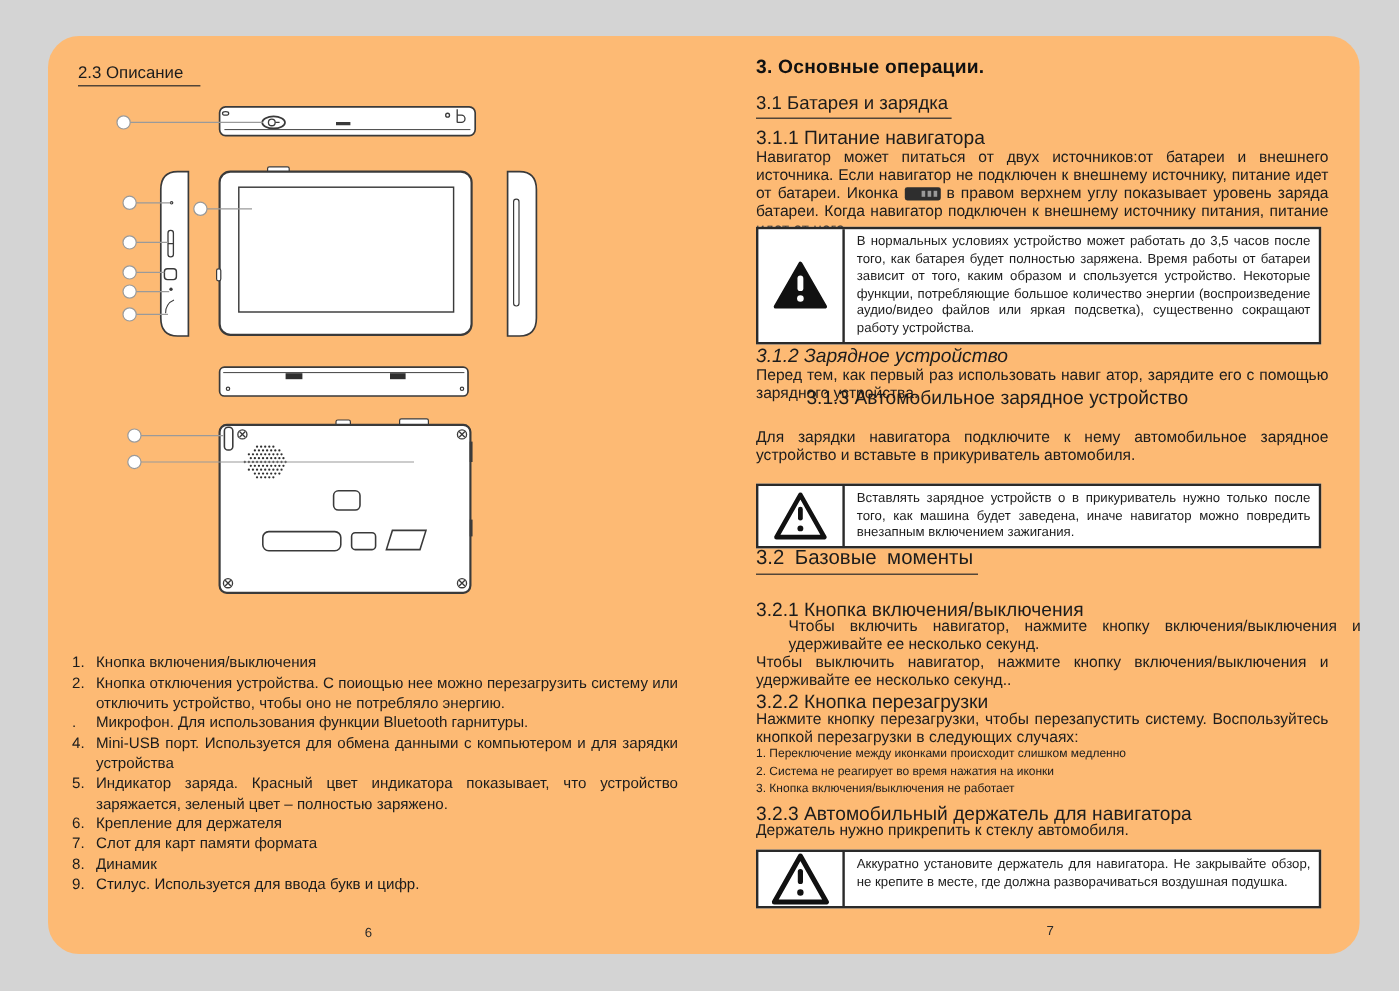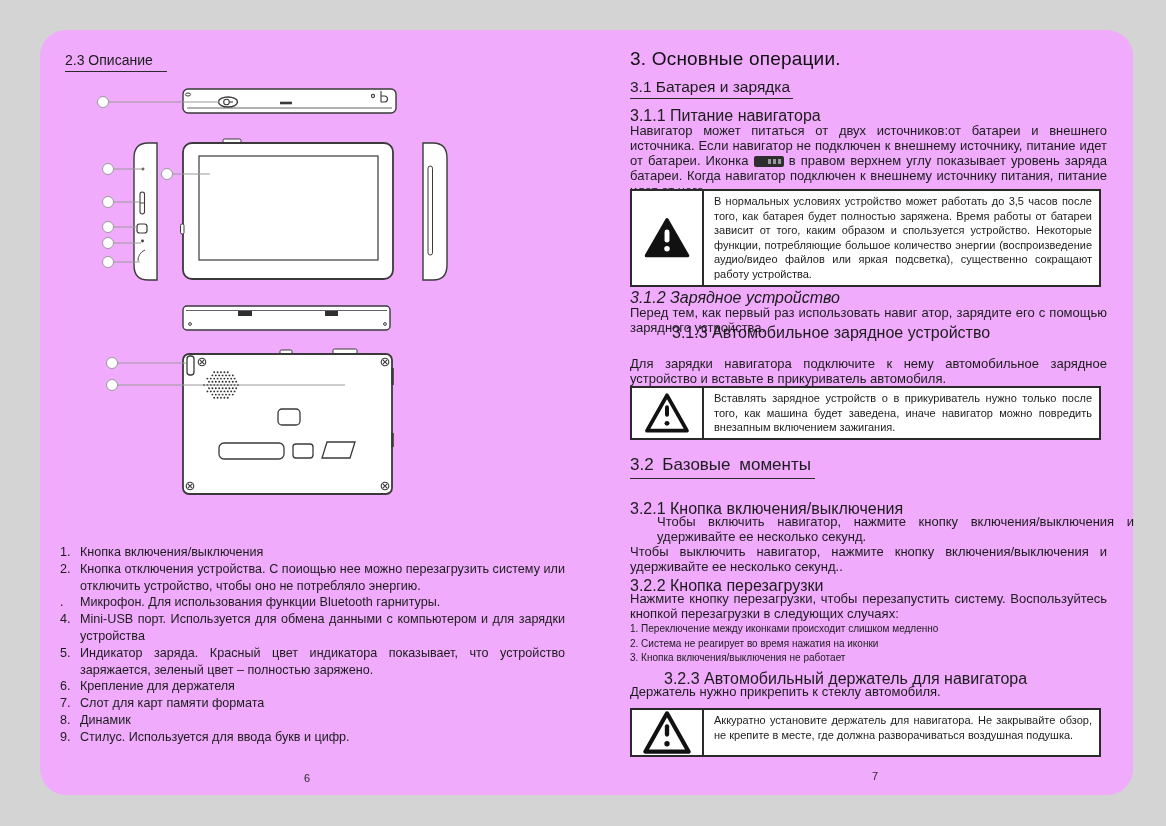--- a/index.html
+++ b/index.html
@@ -5,7 +5,7 @@
   * { margin:0; padding:0; box-sizing:border-box; }
   html,body { width:1166px; height:826px; overflow:hidden; }
   body { background:#d4d4d4; font-family:"Liberation Sans","DejaVu Sans",sans-serif; color:#1c1c1c; }
-  .sheet { position:absolute; left:40px; top:30px; width:1093px; height:765px; background:#f0abfc; border-radius:26px; }
+  .sheet { position:absolute; left:40px; top:30px; width:1093px; height:765px; background:#fdba74; border-radius:26px; }
 
   
   .lp-title { position:absolute; left:25px; top:22px; font-size:14px; border-bottom:1.5px solid #2a2a2a; padding:0 14px 3px 0; }

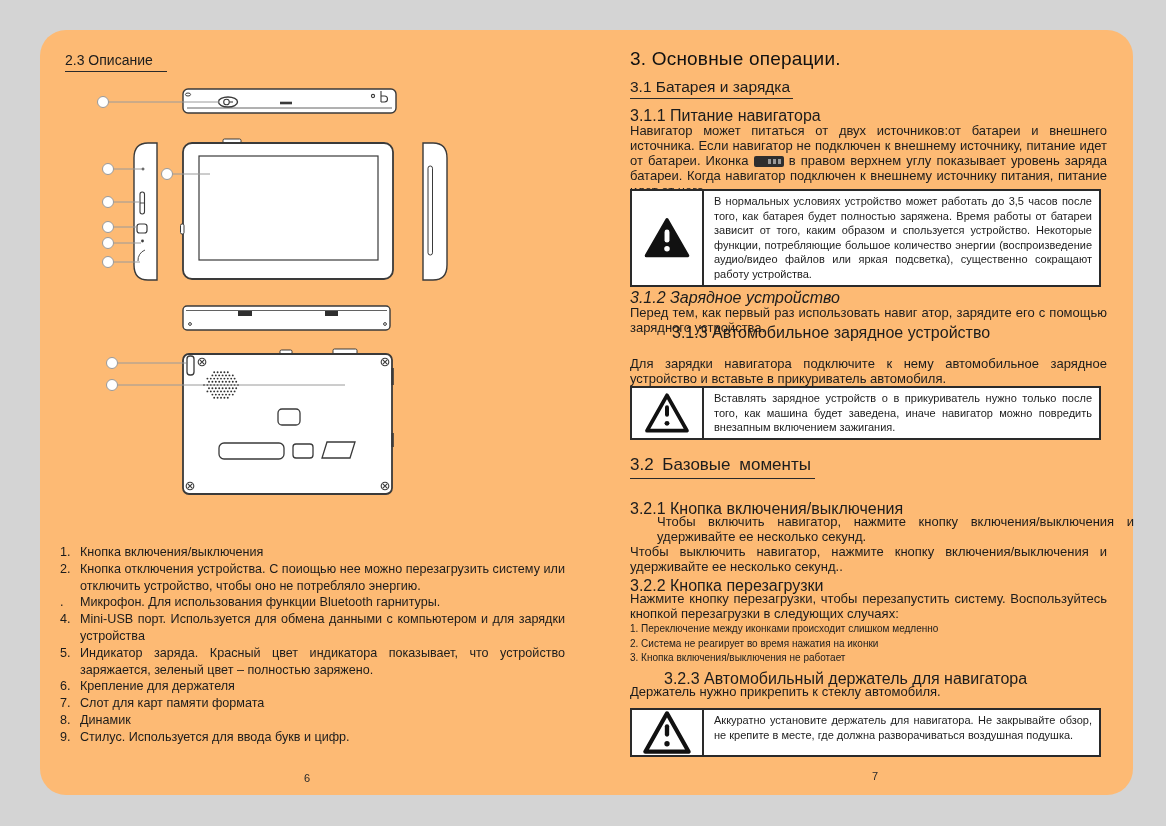--- a/index.html
+++ b/index.html
@@ -20,7 +20,7 @@
 
   
   .rp { position:absolute; left:590px; width:477px; }
-  .rp-h1 { font-size:19px; font-weight:normal; letter-spacing:.2px; color:#111; }
+  .rp-h1 { font-size:16px; font-weight:bold; letter-spacing:.2px; color:#111; }
   .rp-h2 { display:inline-block; font-size:15.5px; border-bottom:1.5px solid #2a2a2a; padding:0 3px 2px 0; }
   .rp-h2b { display:inline-block; font-size:17px; word-spacing:4px; border-bottom:1.5px solid #2a2a2a; padding:0 4px 3px 0; }
   .subhead { font-size:16px; }

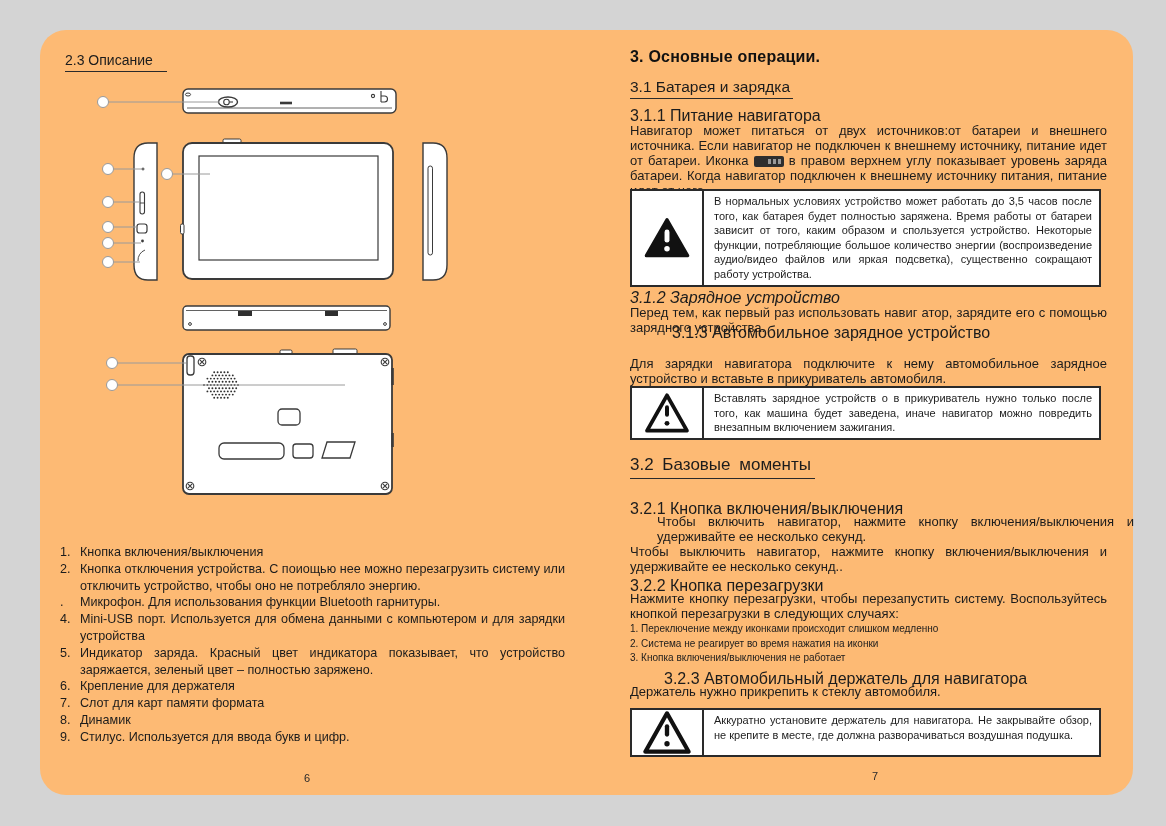--- a/index.html
+++ b/index.html
@@ -287,7 +287,7 @@
   <div class="rp subhead" style="top:294px;margin-left:42px;">3.1.3 Автомобильное зарядное устройство</div>
   <p class="rp body jt" style="top:327px;">Для зарядки навигатора подключите к нему автомобильное зарядное устройство и вставьте в прикуриватель автомобиля.</p>
 
-  <div class="rp warnbox" style="top:356px;">
+  <div class="rp warnbox" style="top:373px;">
     <div class="warnicon-cell">
       <svg width="46" height="42" viewBox="0 0 60 54">
         <path d="M30,4 L56,50 L4,50 Z" fill="#fff" stroke="#111" stroke-width="5" stroke-linejoin="round"></path>

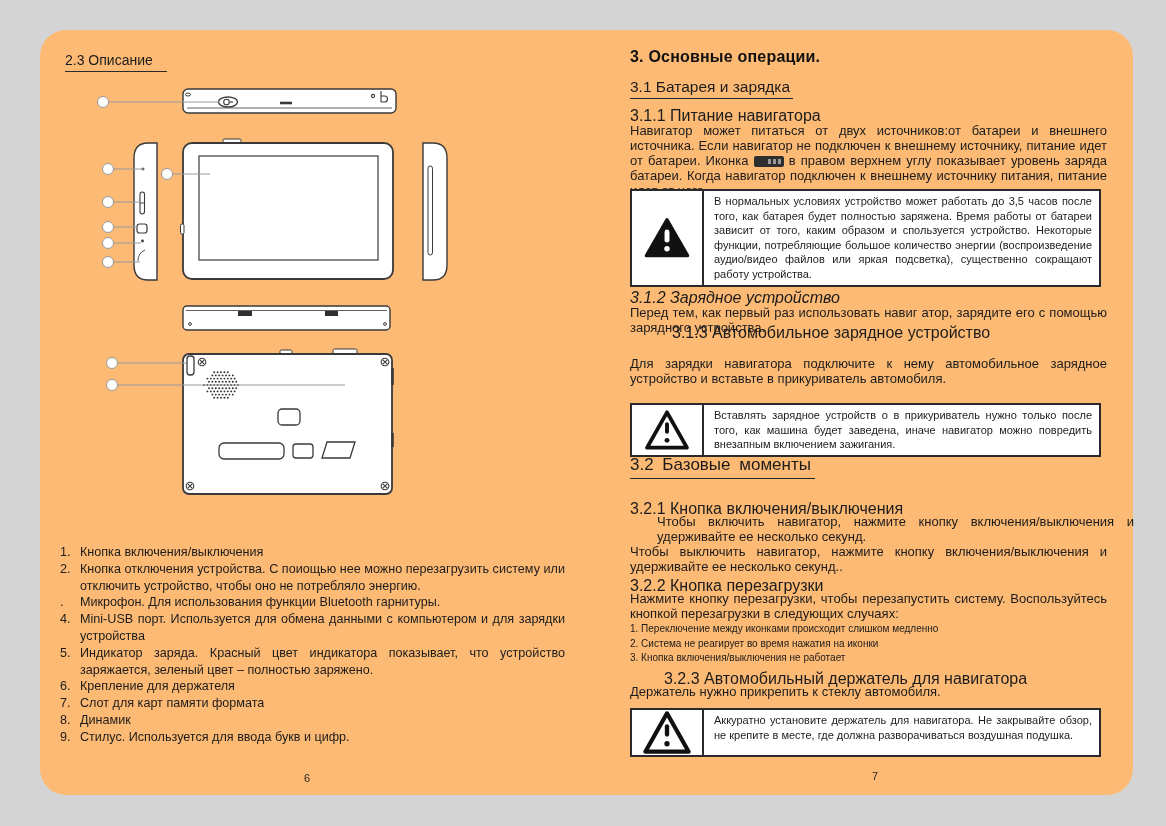--- a/index.html
+++ b/index.html
@@ -312,7 +312,7 @@
     <div>3. Кнопка включения/выключения не работает</div>
   </div>
 
-  <div class="rp subhead" style="top:640px;margin-left:34px;">3.2.3 Автомобильный держатель для навигатора</div>
+  <div class="rp subhead" style="top:640px;">3.2.3 Автомобильный держатель для навигатора</div>
   <p class="rp body jt" style="top:655px;">Держатель нужно прикрепить к стеклу автомобиля.</p>
 
   <div class="rp warnbox" style="top:678px;">

